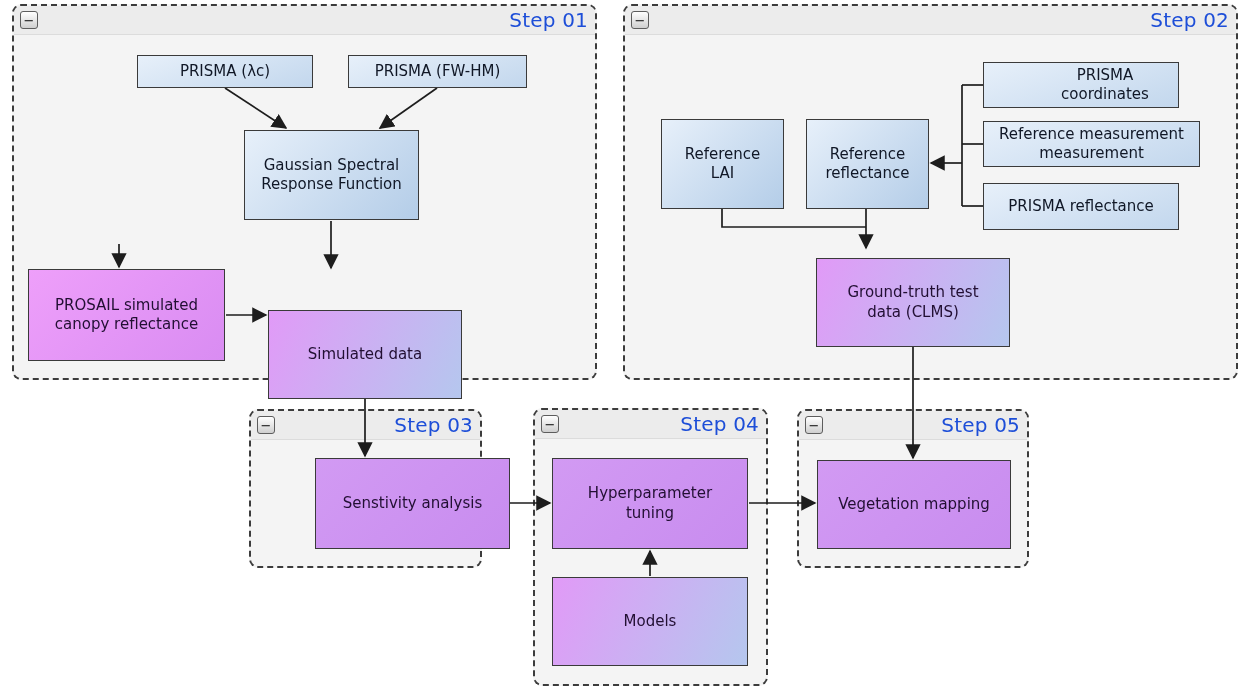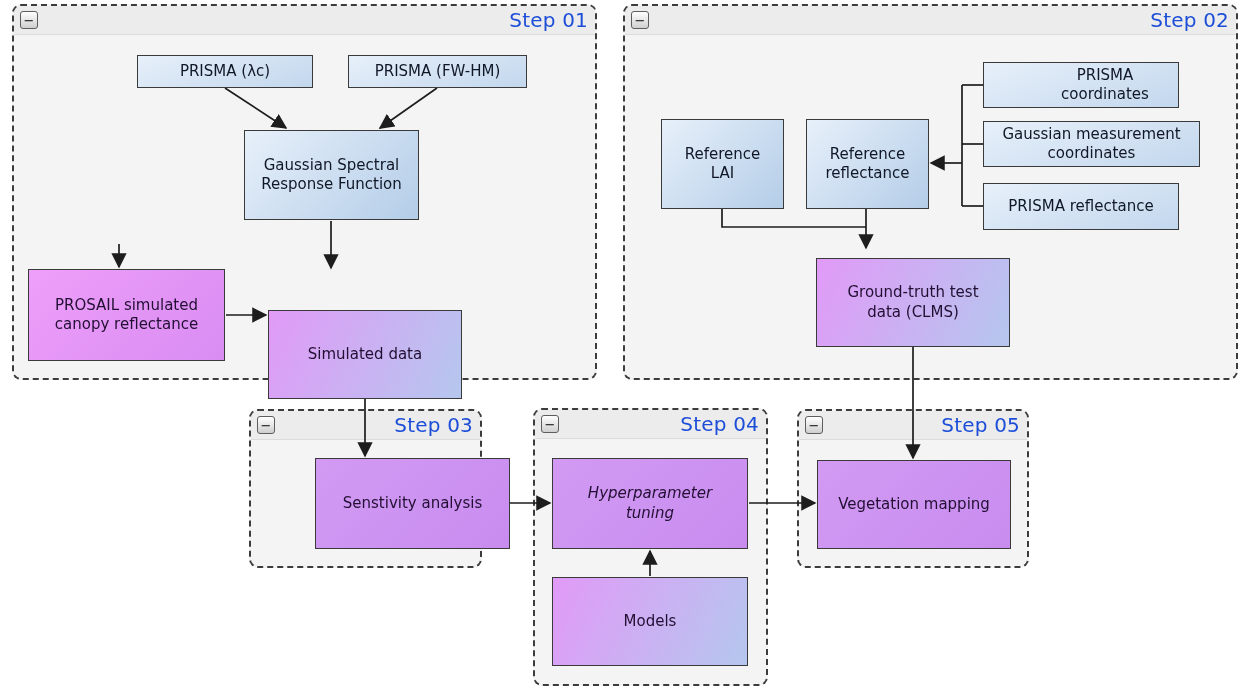--- a/index.html
+++ b/index.html
@@ -177,7 +177,7 @@
     <span>PRISMA coordinates</span>
   </div>
   <div class="node blue-small n-ref-meas-coords">
-    <span>Gaussian measurement coordinates</span>
+    <span>Reference measurement measurement</span>
   </div>
   <div class="node blue-small n-prisma-reflectance">
     <span>PRISMA reflectance</span>

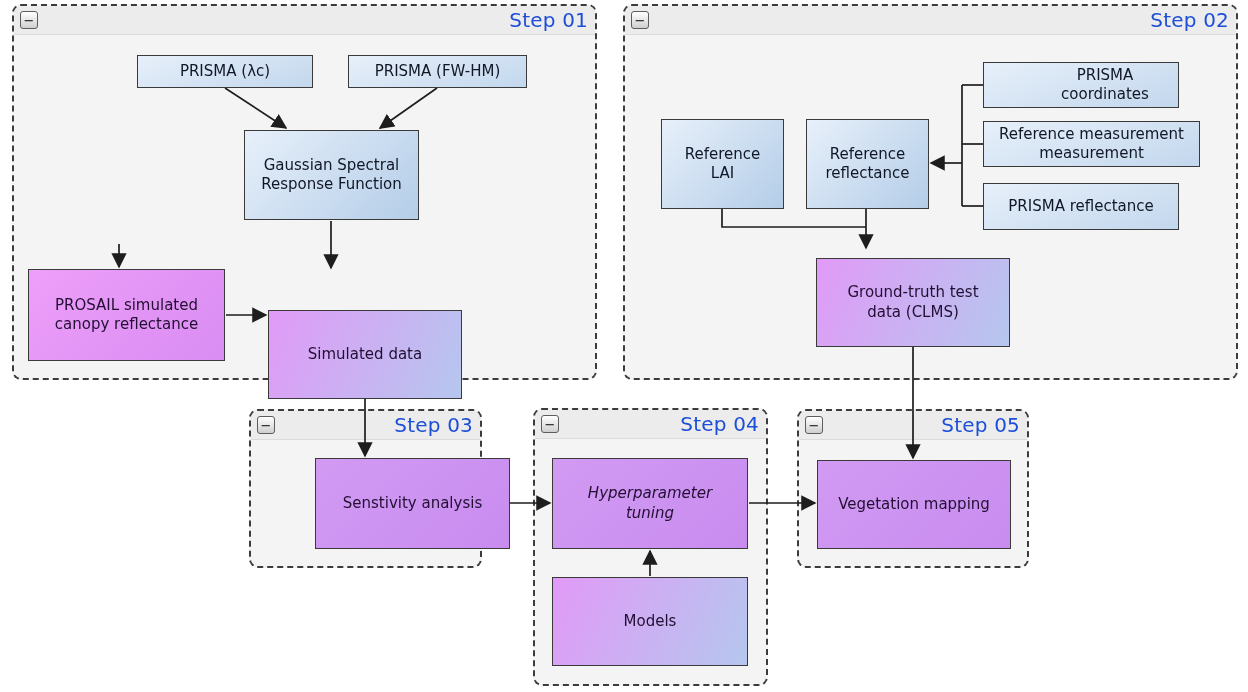--- a/index.html
+++ b/index.html
@@ -75,7 +75,7 @@
   .n-ground-truth span{max-width:150px;}
   .n-sensitivity{left:267px;top:458px;width:195px;height:91px;margin-left:48px;}
   .n-hyperparameter{left:552px;top:458px;width:196px;height:91px;}
-  .n-hyperparameter span{max-width:140px;font-style:italic;}
+  .n-hyperparameter span{max-width:140px;}
   .n-models{left:552px;top:577px;width:196px;height:89px;}
   .n-vegetation{left:817px;top:460px;width:194px;height:89px;}
   

